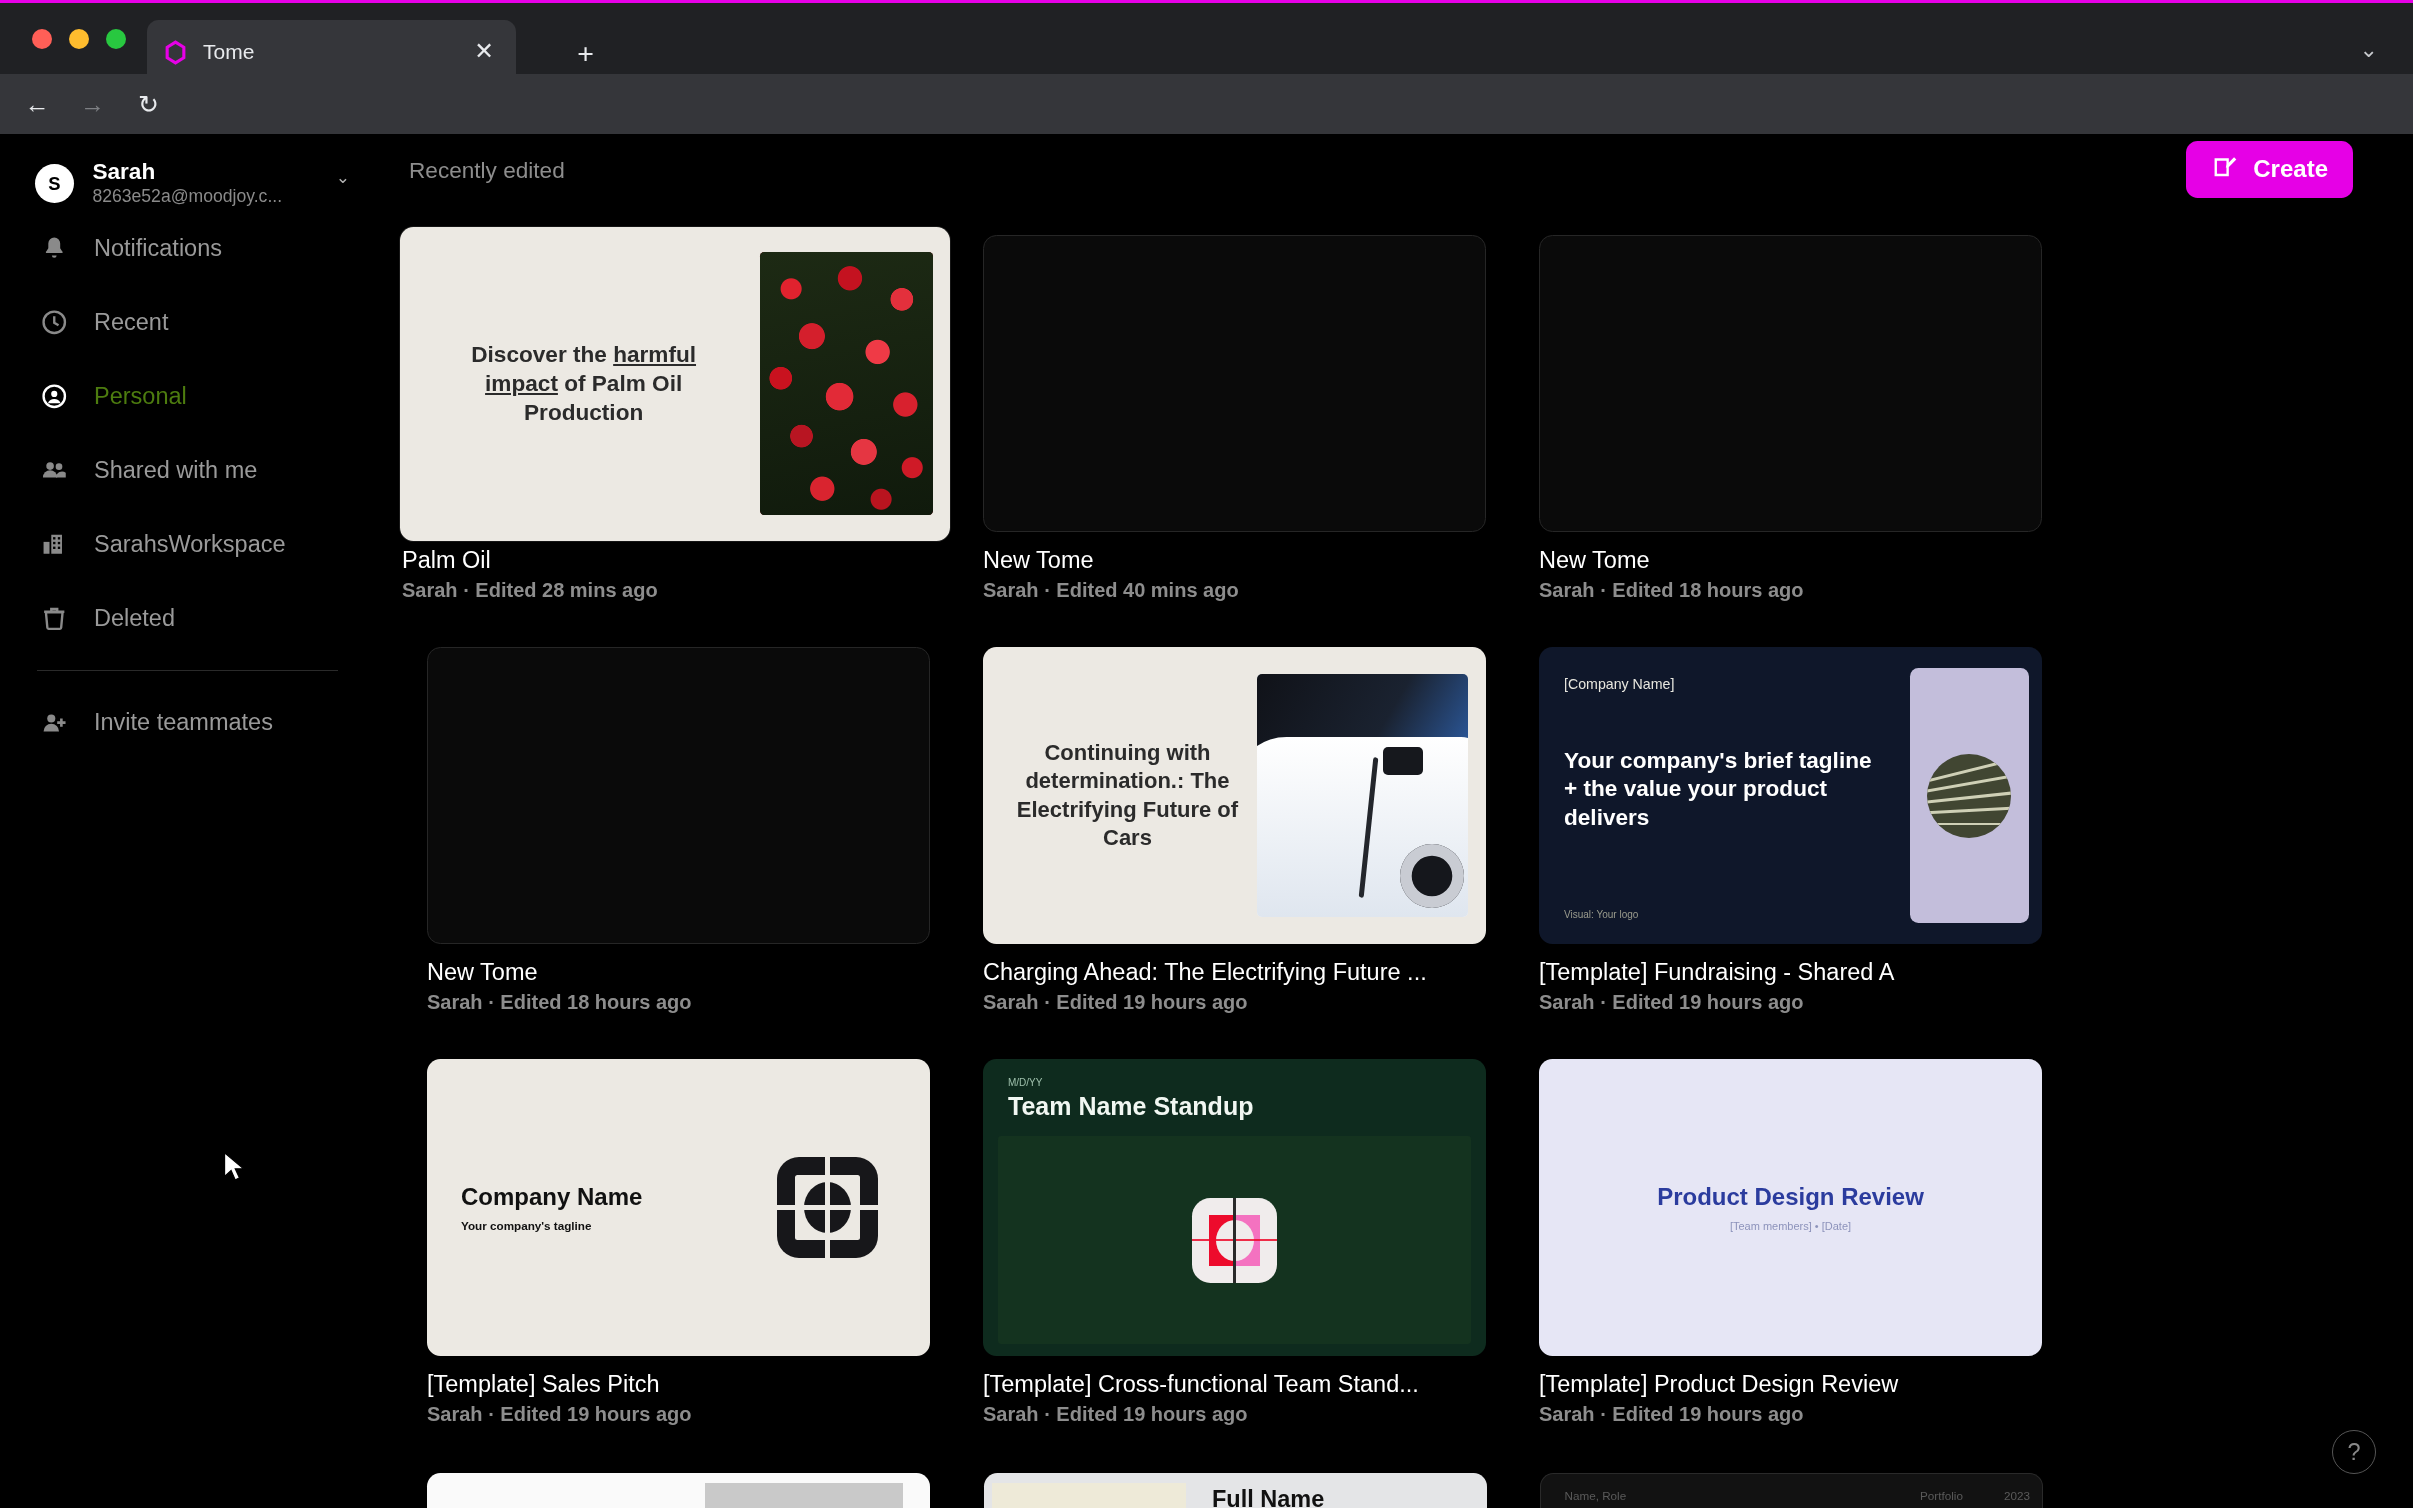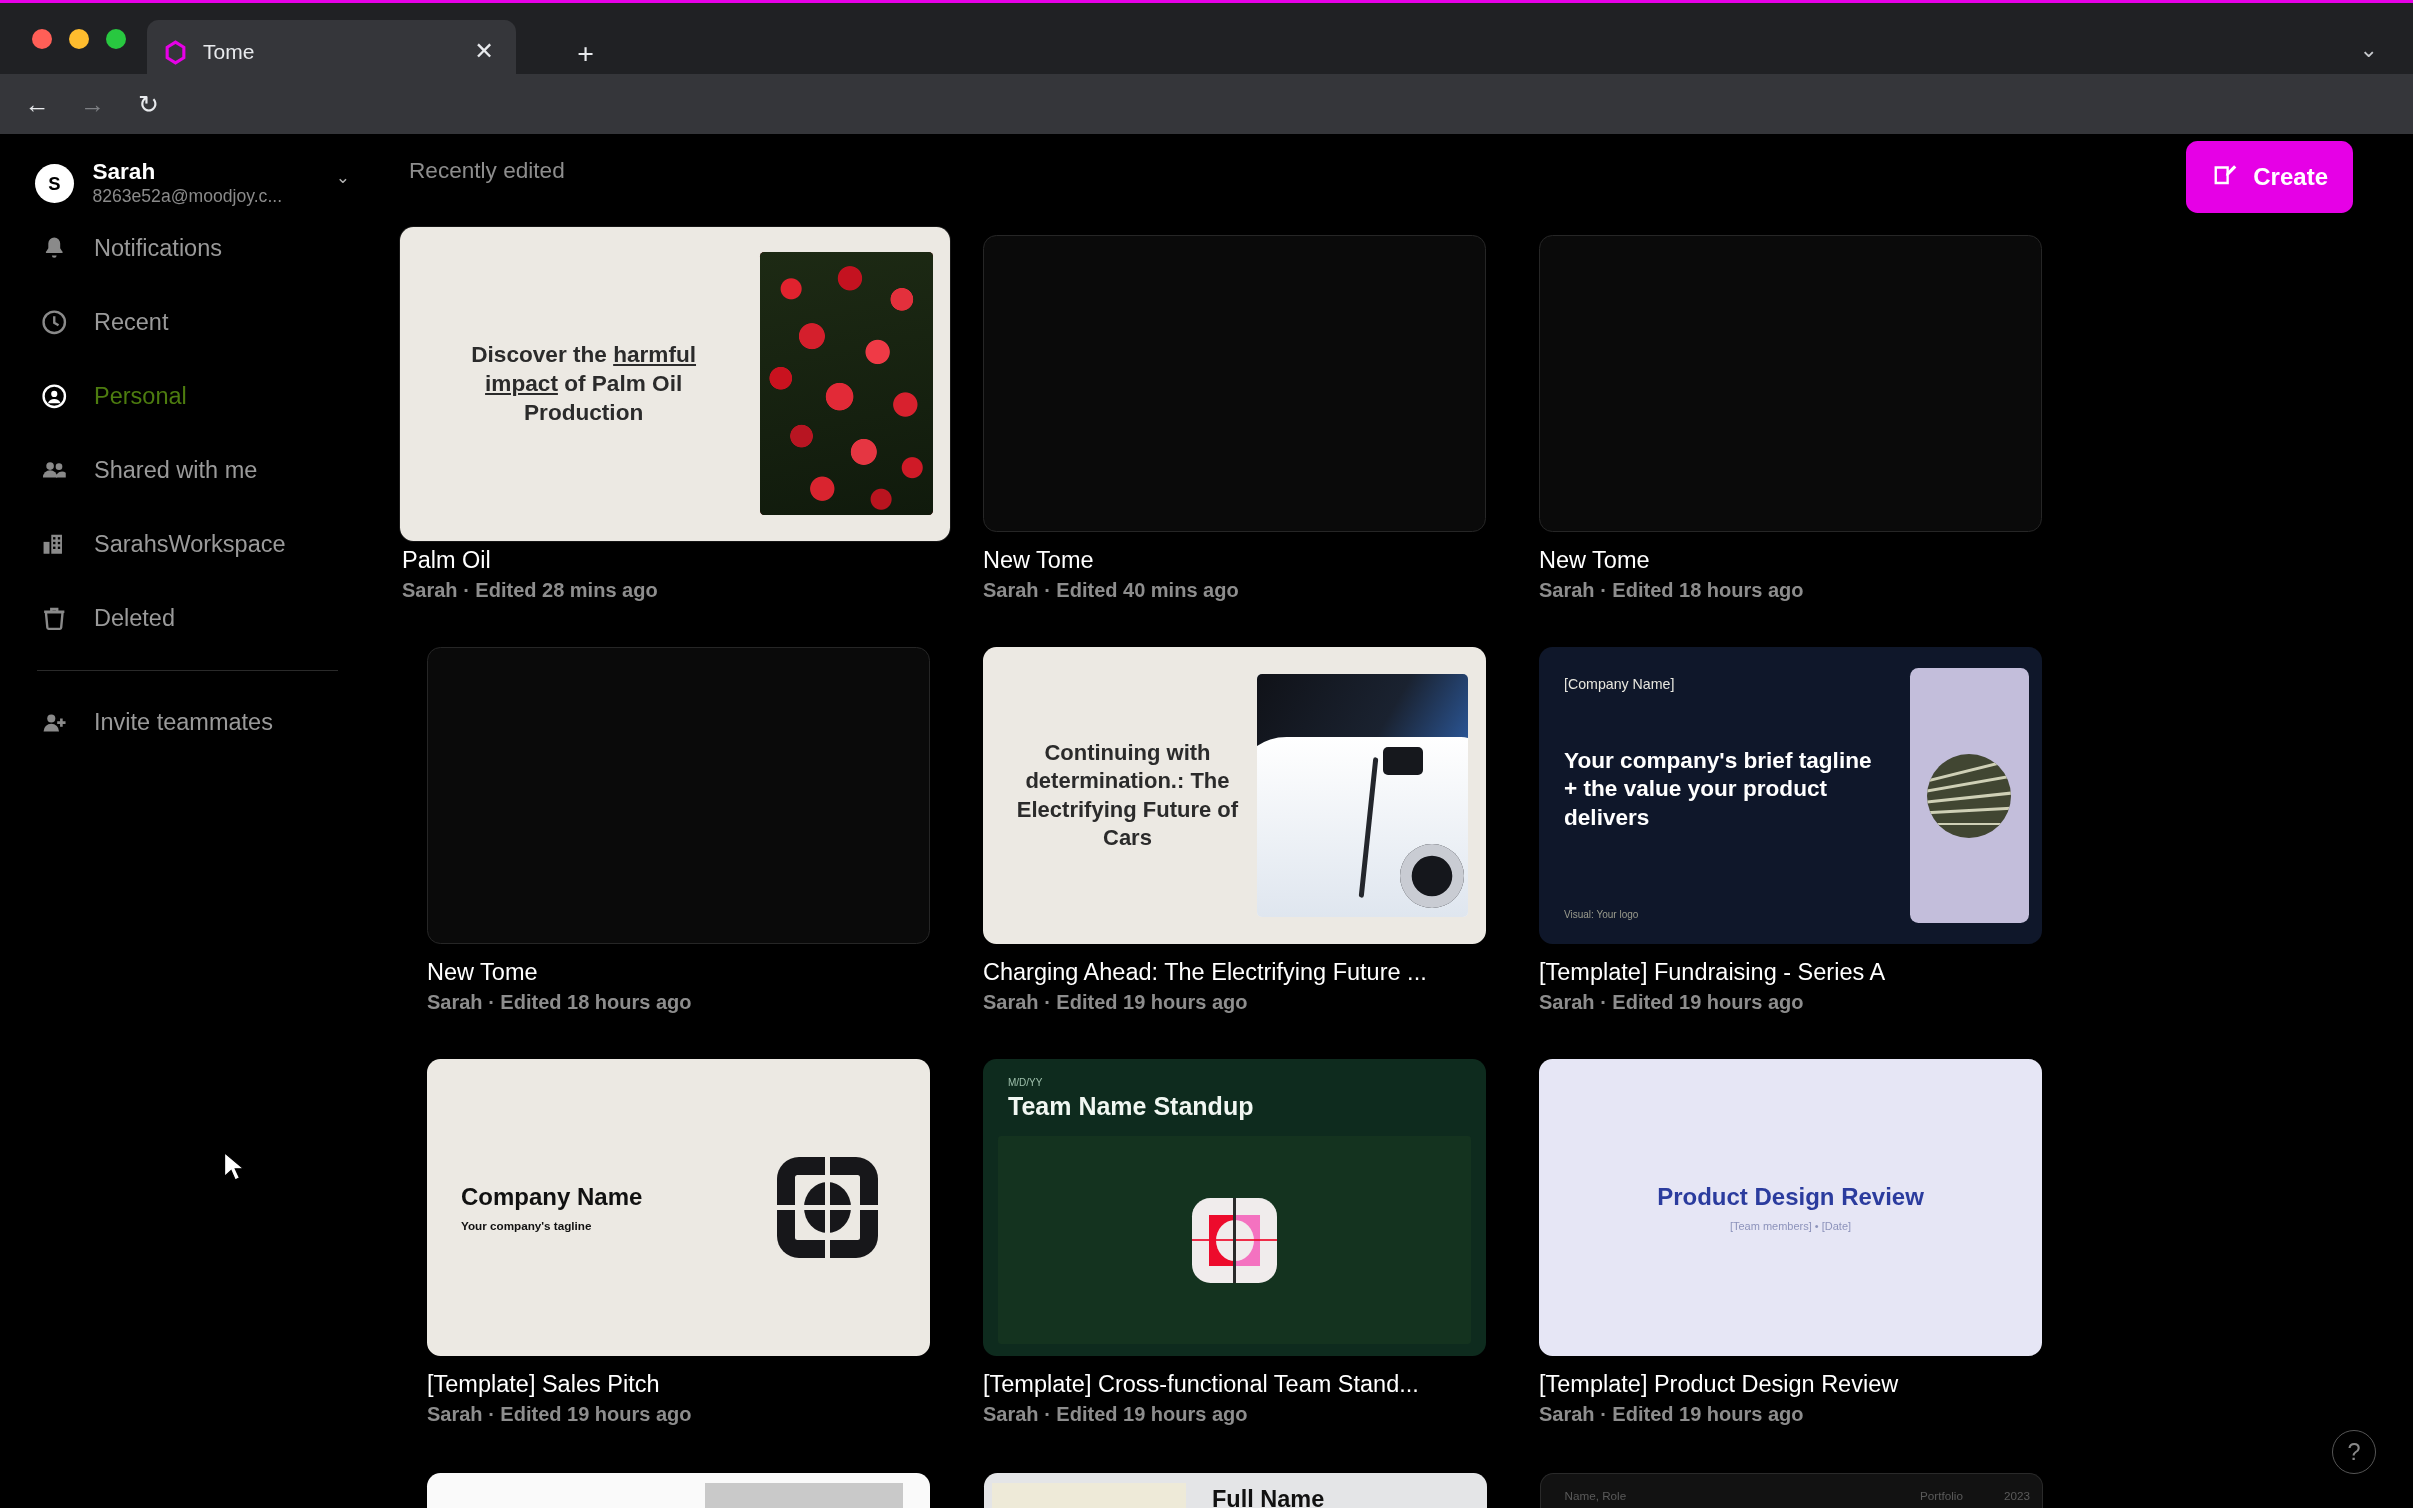--- a/index.html
+++ b/index.html
@@ -68,7 +68,7 @@
   
   #main { position:absolute; left:375px; top:0; right:0; height:1374px; overflow:hidden; }
   #section-title { position:absolute; left:34px; top:23.5px; font-size:22.6px; color:#8d8d8d; }
-  #create-btn { position:absolute; right:60px; top:6.7px; height:72px; background:#e600e6;
+  #create-btn { position:absolute; right:60px; top:6.7px; height:57px; background:#e600e6;
                 border-radius:11.7px; display:flex; align-items:center; padding:13px 25px; cursor:pointer; }
   #create-label { color:#fff; font-size:24px; font-weight:bold; margin-left:13.4px; }
 

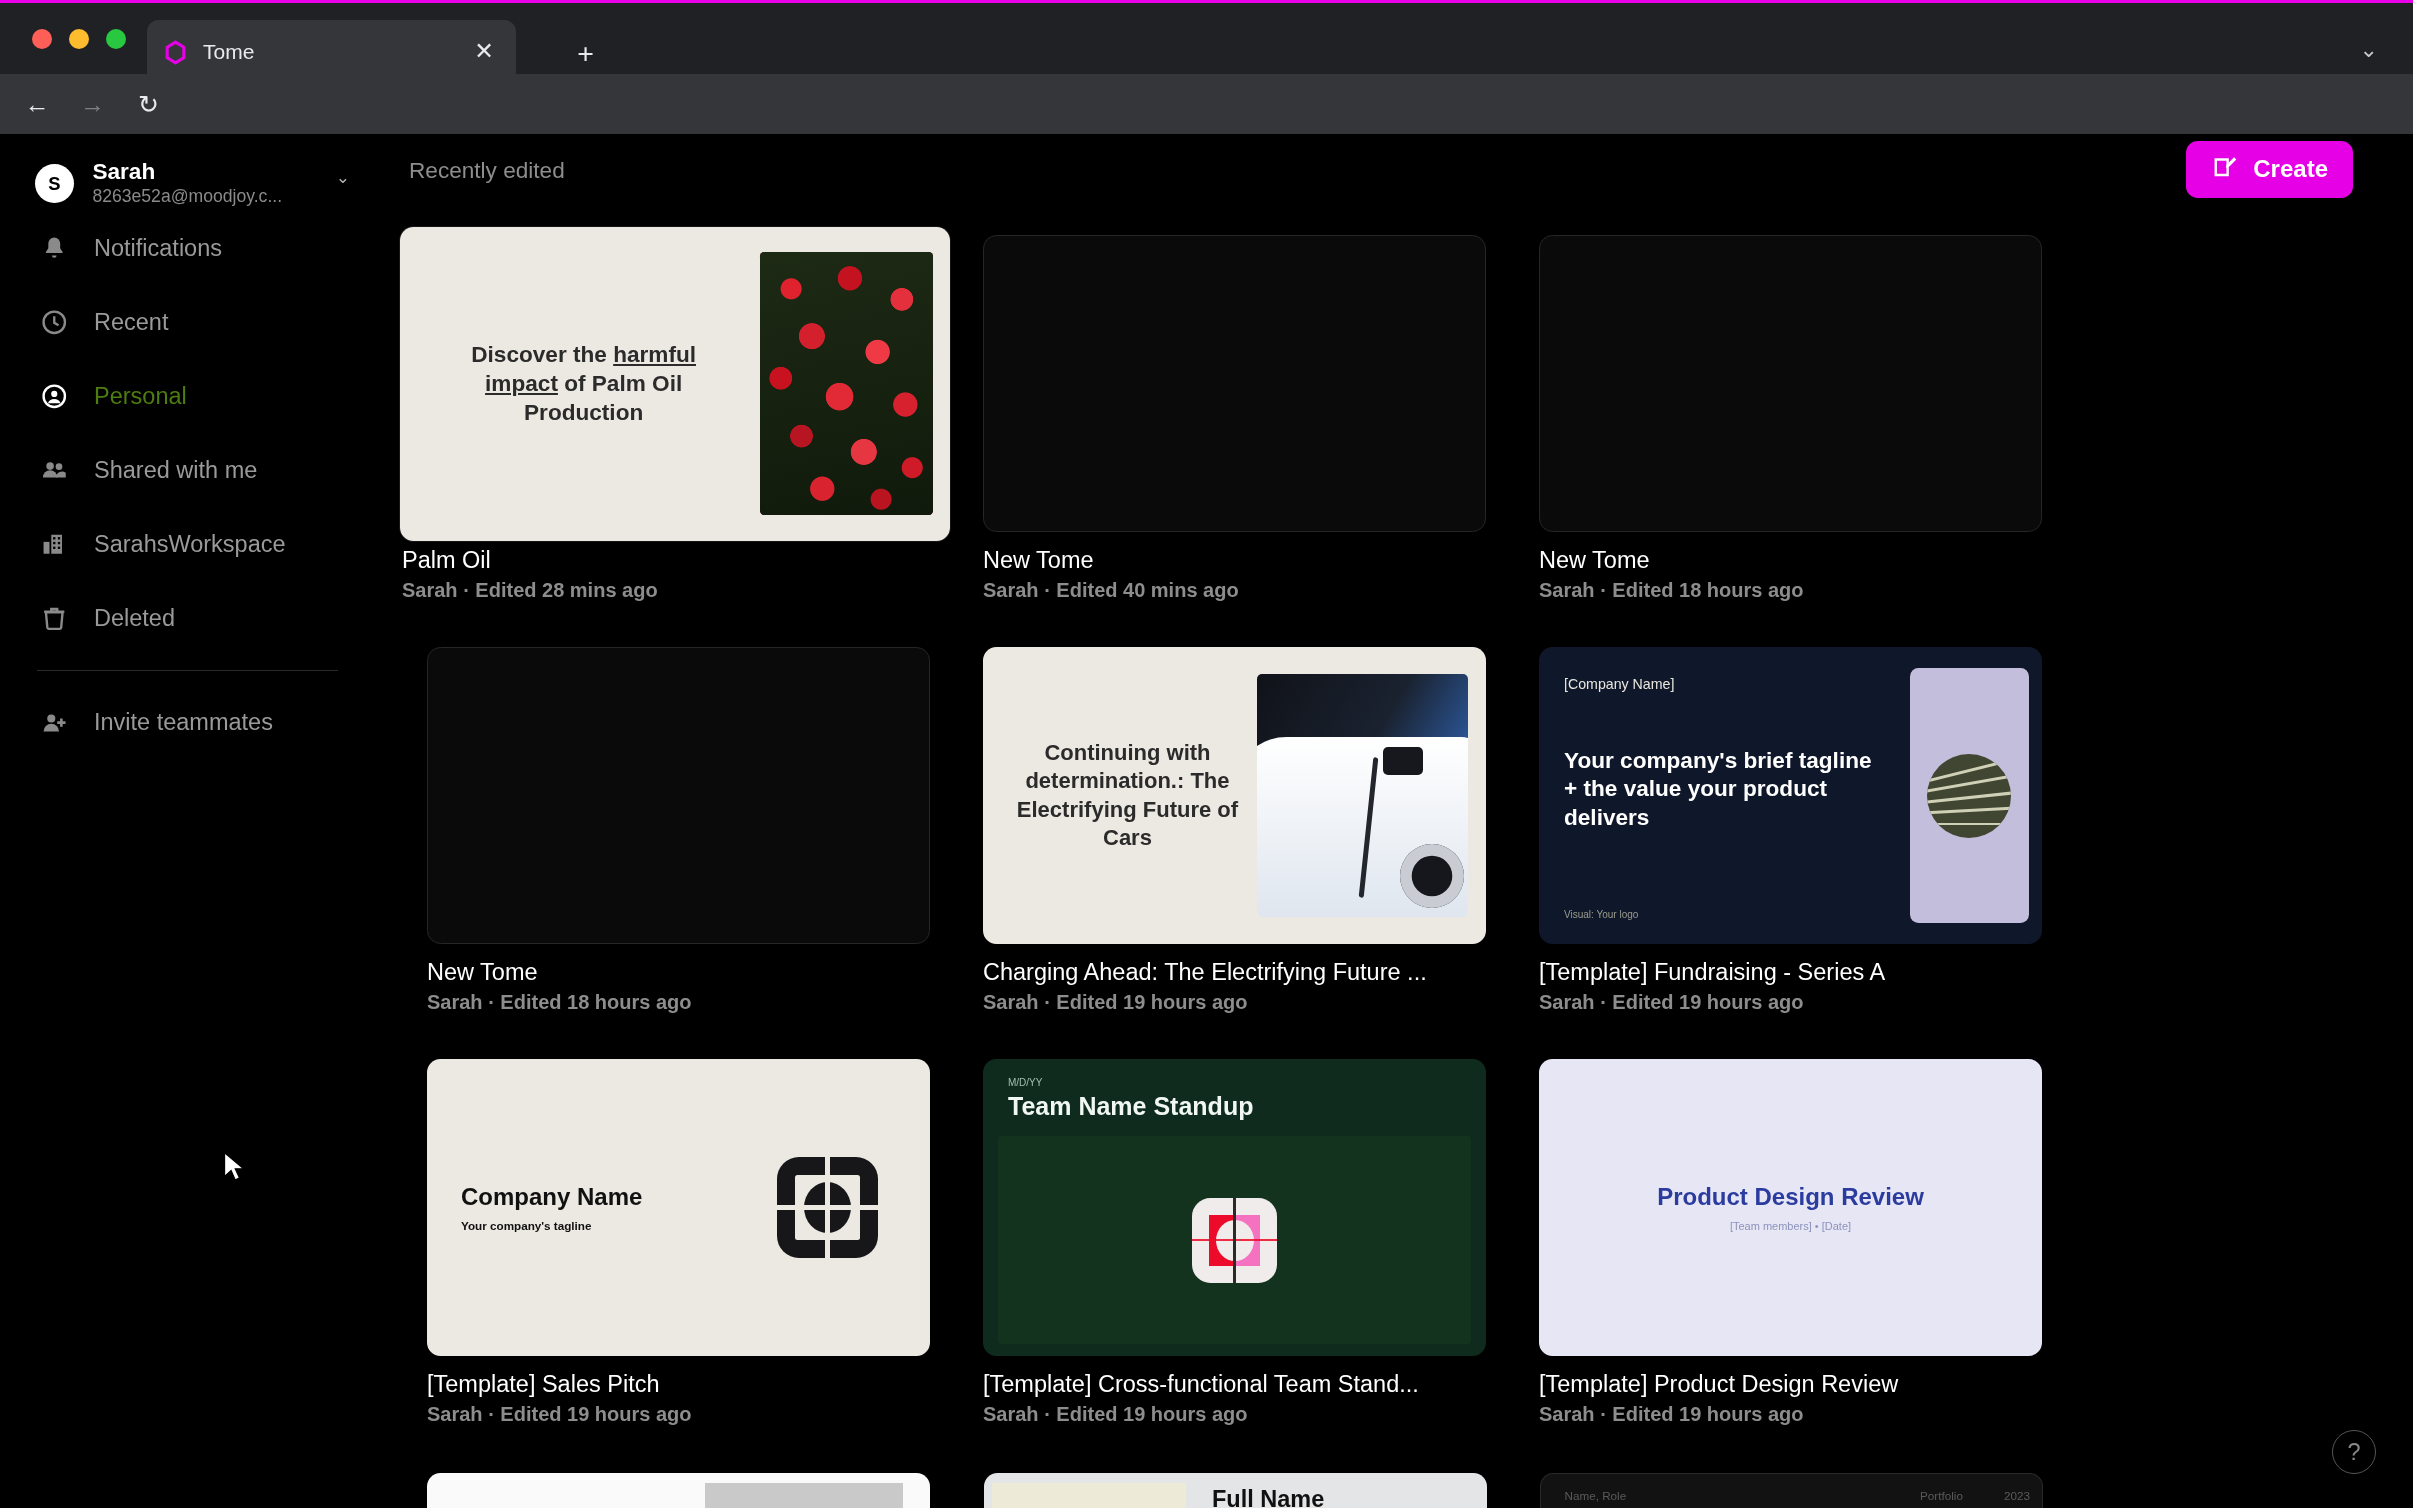--- a/index.html
+++ b/index.html
@@ -465,7 +465,7 @@
           </div>
         </div>
         <div class="meta">
-          <div class="doc-title">[Template] Fundraising - Series A</div>
+          <div class="doc-title">[Template] Fundraising - Shared A</div>
           <div class="doc-sub">Sarah · Edited 19 hours ago</div>
         </div>
       </div>

